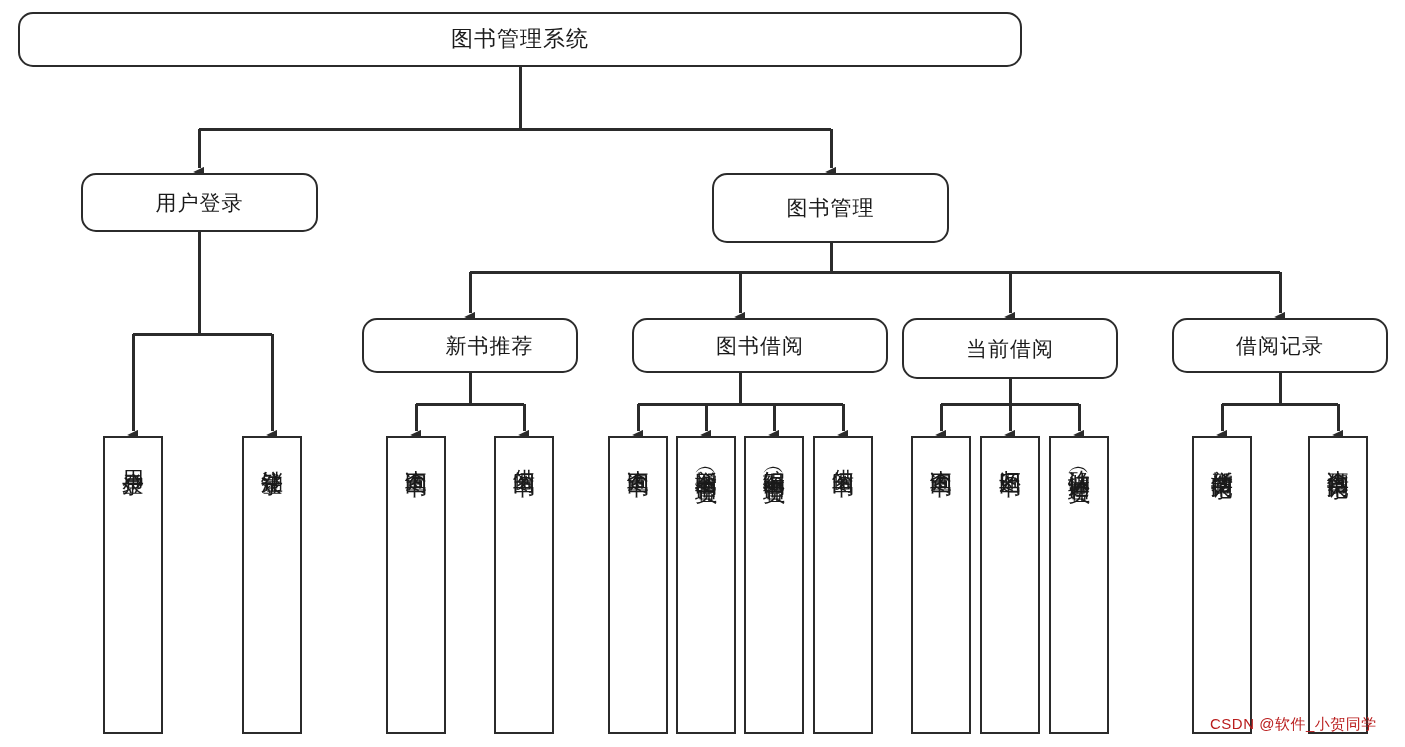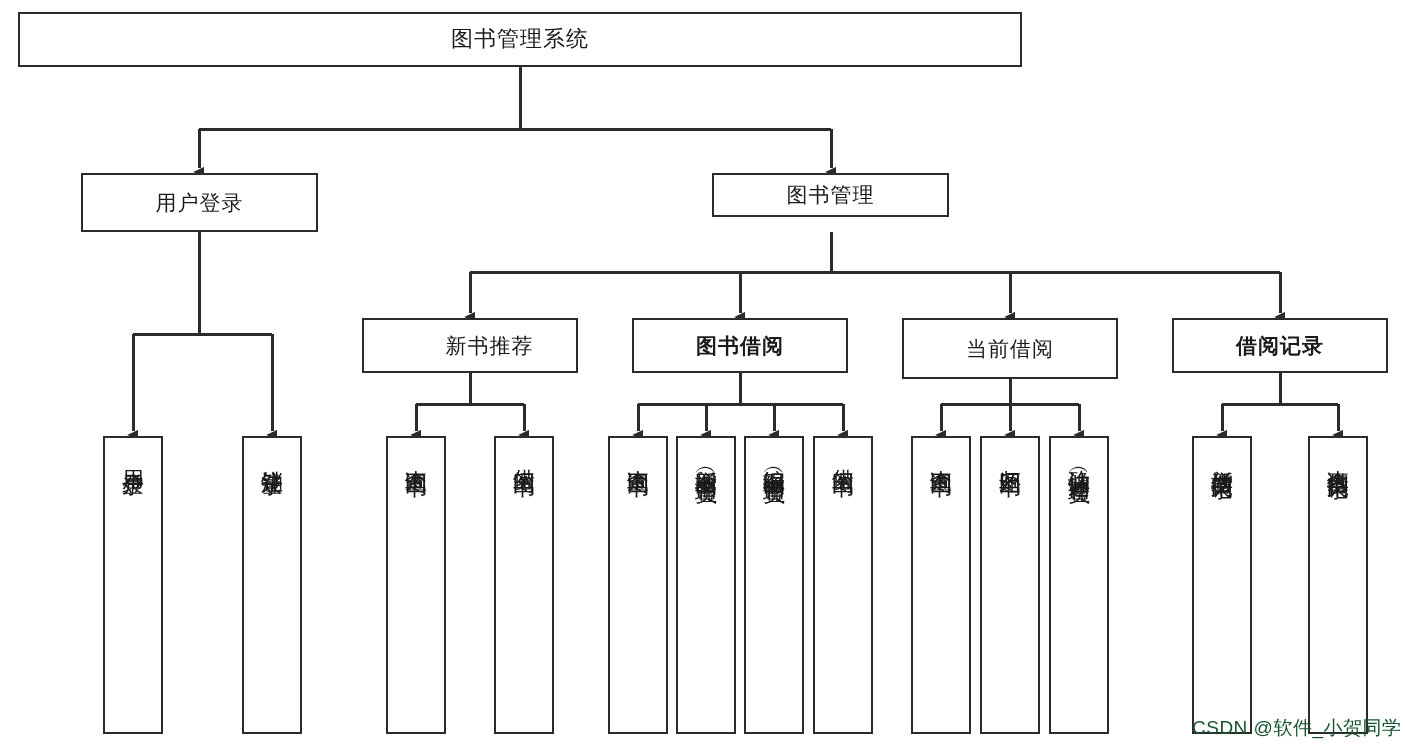--- a/index.html
+++ b/index.html
@@ -42,6 +42,7 @@
     letter-spacing: 1px;
     line-height: 1.2;
     white-space: nowrap;
+    border-radius: 15px;
   }
   .node-root {
     font-size: 22px;

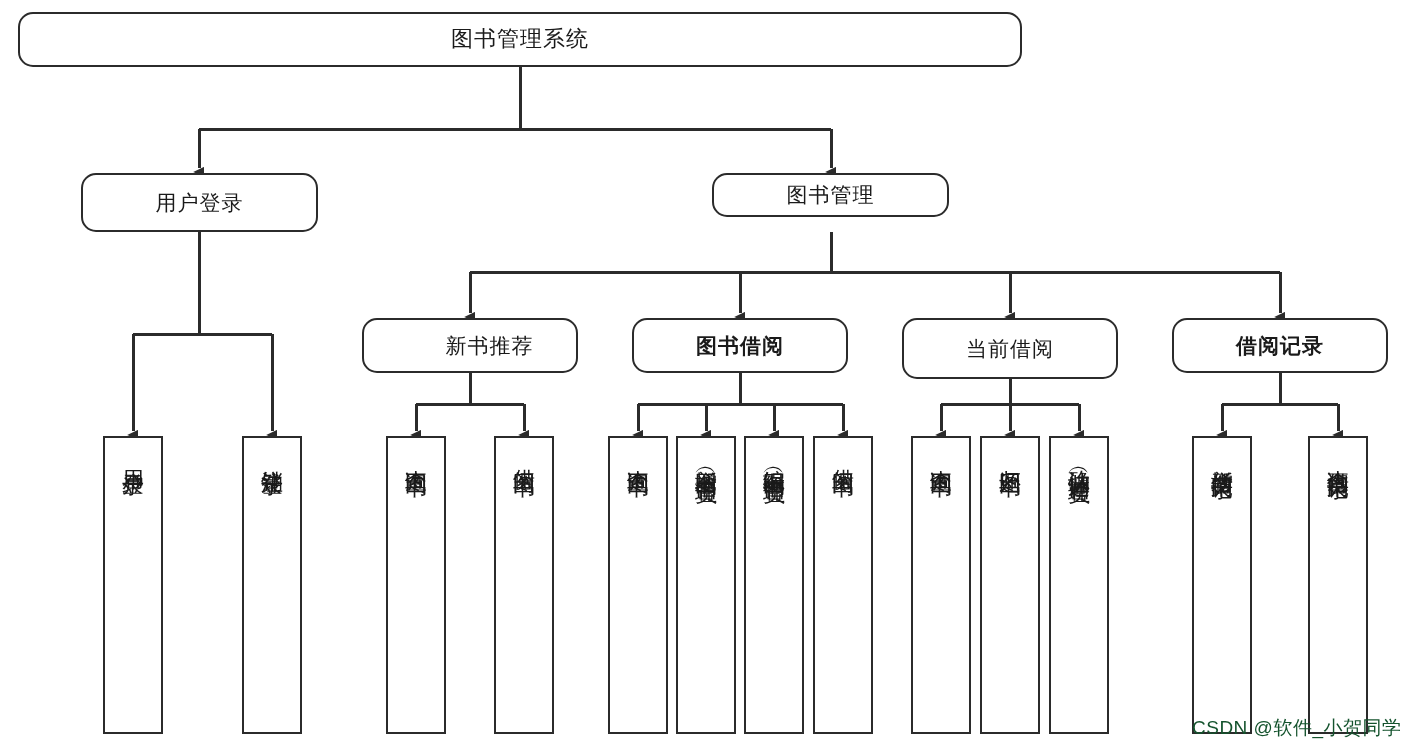--- a/index.html
+++ b/index.html
@@ -137,7 +137,7 @@
   <div class="node node-h" style="left:81px; top:173px; width:237px; height:59px;">
     <span>用户登录</span>
   </div>
-  <div class="node node-h" style="left:712px; top:173px; width:237px; height:44px;">
+  <div class="node node-h" style="left:712px; top:173px; width:237px; height:70px;">
     <span>图书管理</span>
   </div>
 

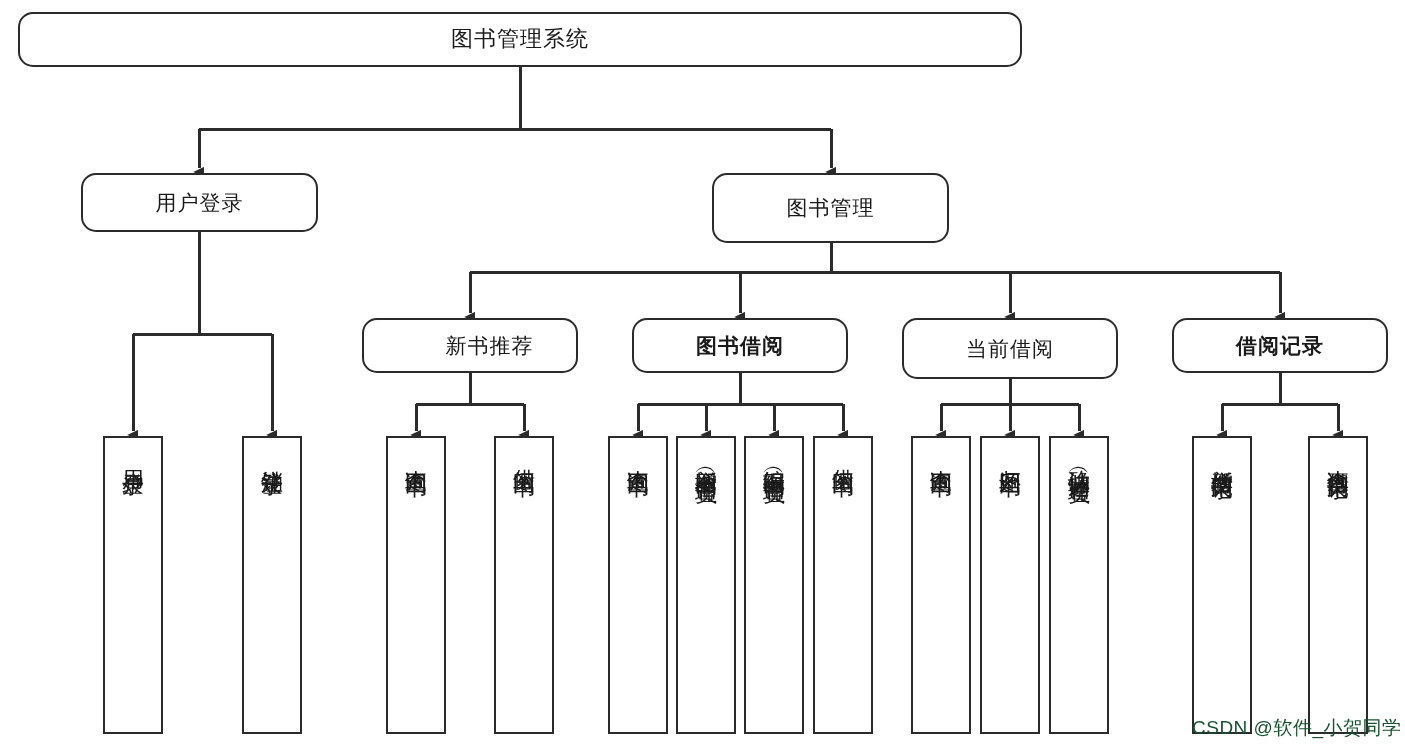--- a/index.html
+++ b/index.html
@@ -144,7 +144,7 @@
   <div class="node node-h" style="left:362px; top:318px; width:216px; height:55px;padding-left:39px;">
     <span>新书推荐</span>
   </div>
-  <div class="node node-h" style="left:632px; top:318px; width:216px; height:55px;font-weight:bold;">
+  <div class="node node-h" style="left:632px; top:318px; width:256px; height:55px;">
     <span>图书借阅</span>
   </div>
   <div class="node node-h" style="left:902px; top:318px; width:216px; height:61px;">

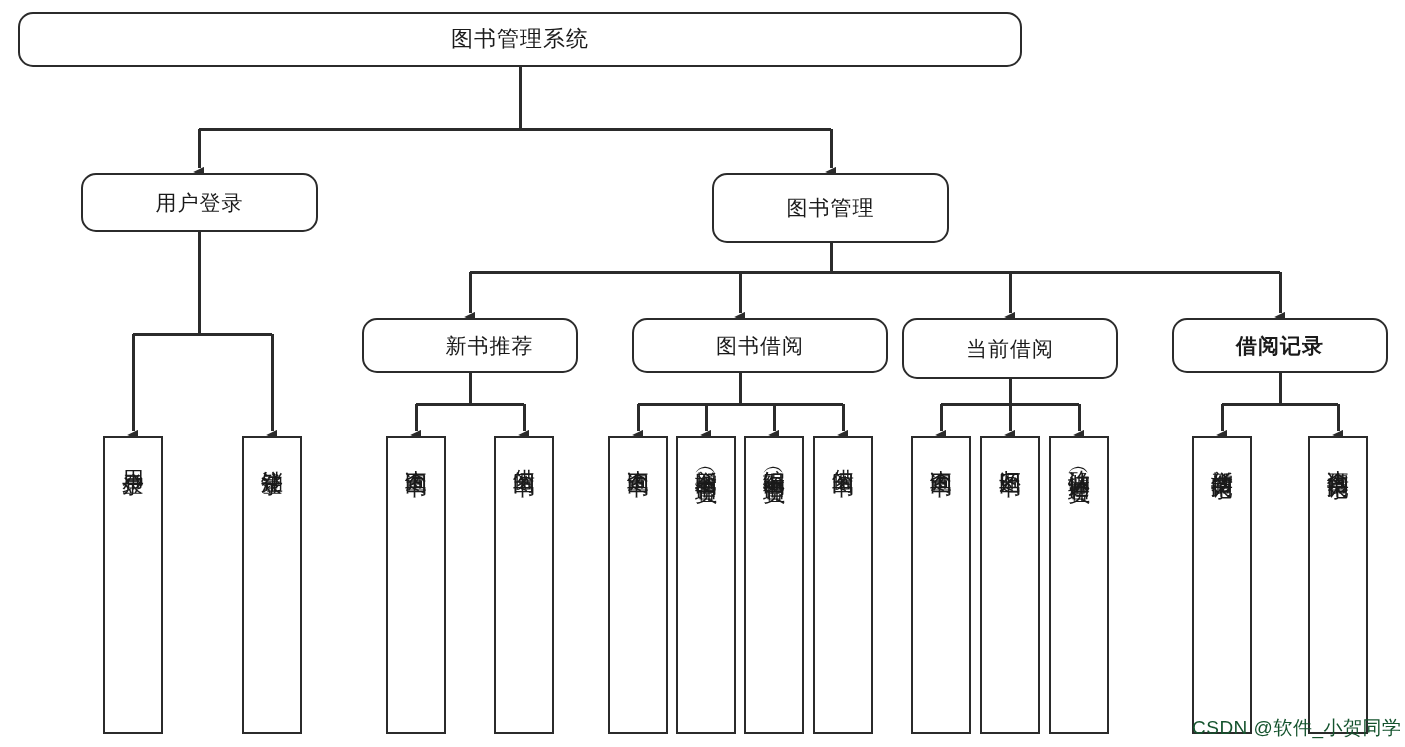--- a/index.html
+++ b/index.html
@@ -150,7 +150,7 @@
   <div class="node node-h" style="left:902px; top:318px; width:216px; height:61px;">
     <span>当前借阅</span>
   </div>
-  <div class="node node-h" style="left:1172px; top:318px; width:216px; height:55px;font-weight:bold;">
+  <div class="node node-h" style="left:1172px; top:318px; width:216px; height:55px;">
     <span>借阅记录</span>
   </div>
 

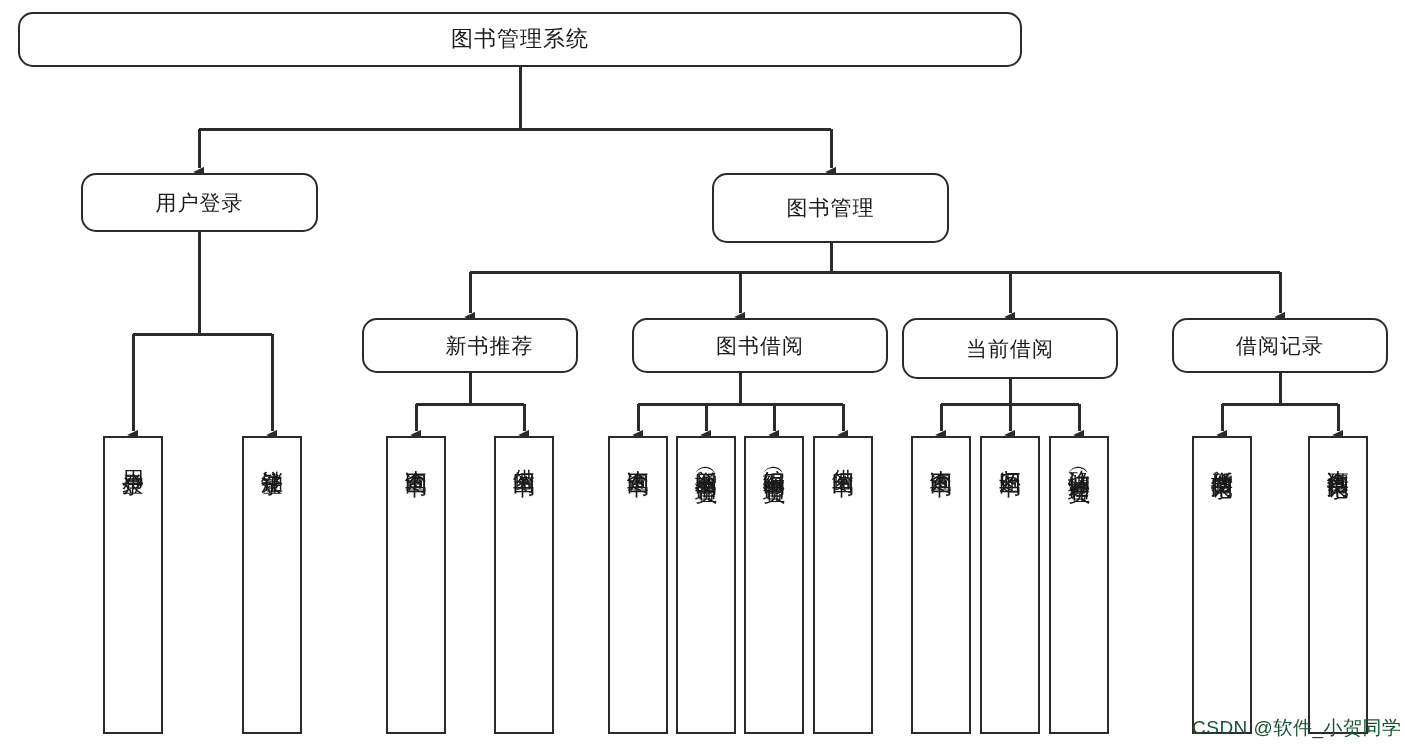--- a/index.html
+++ b/index.html
@@ -63,11 +63,12 @@
   }
   .watermark {
     position: absolute;
-    color: #14532d;
-    font-size: 19px;
+    color: #b91c1c;
+    font-size: 15px;
     letter-spacing: 0.5px;
     white-space: nowrap;
     z-index: 5;
+    padding-left: 18px;
   }
 </style>
 </head>

